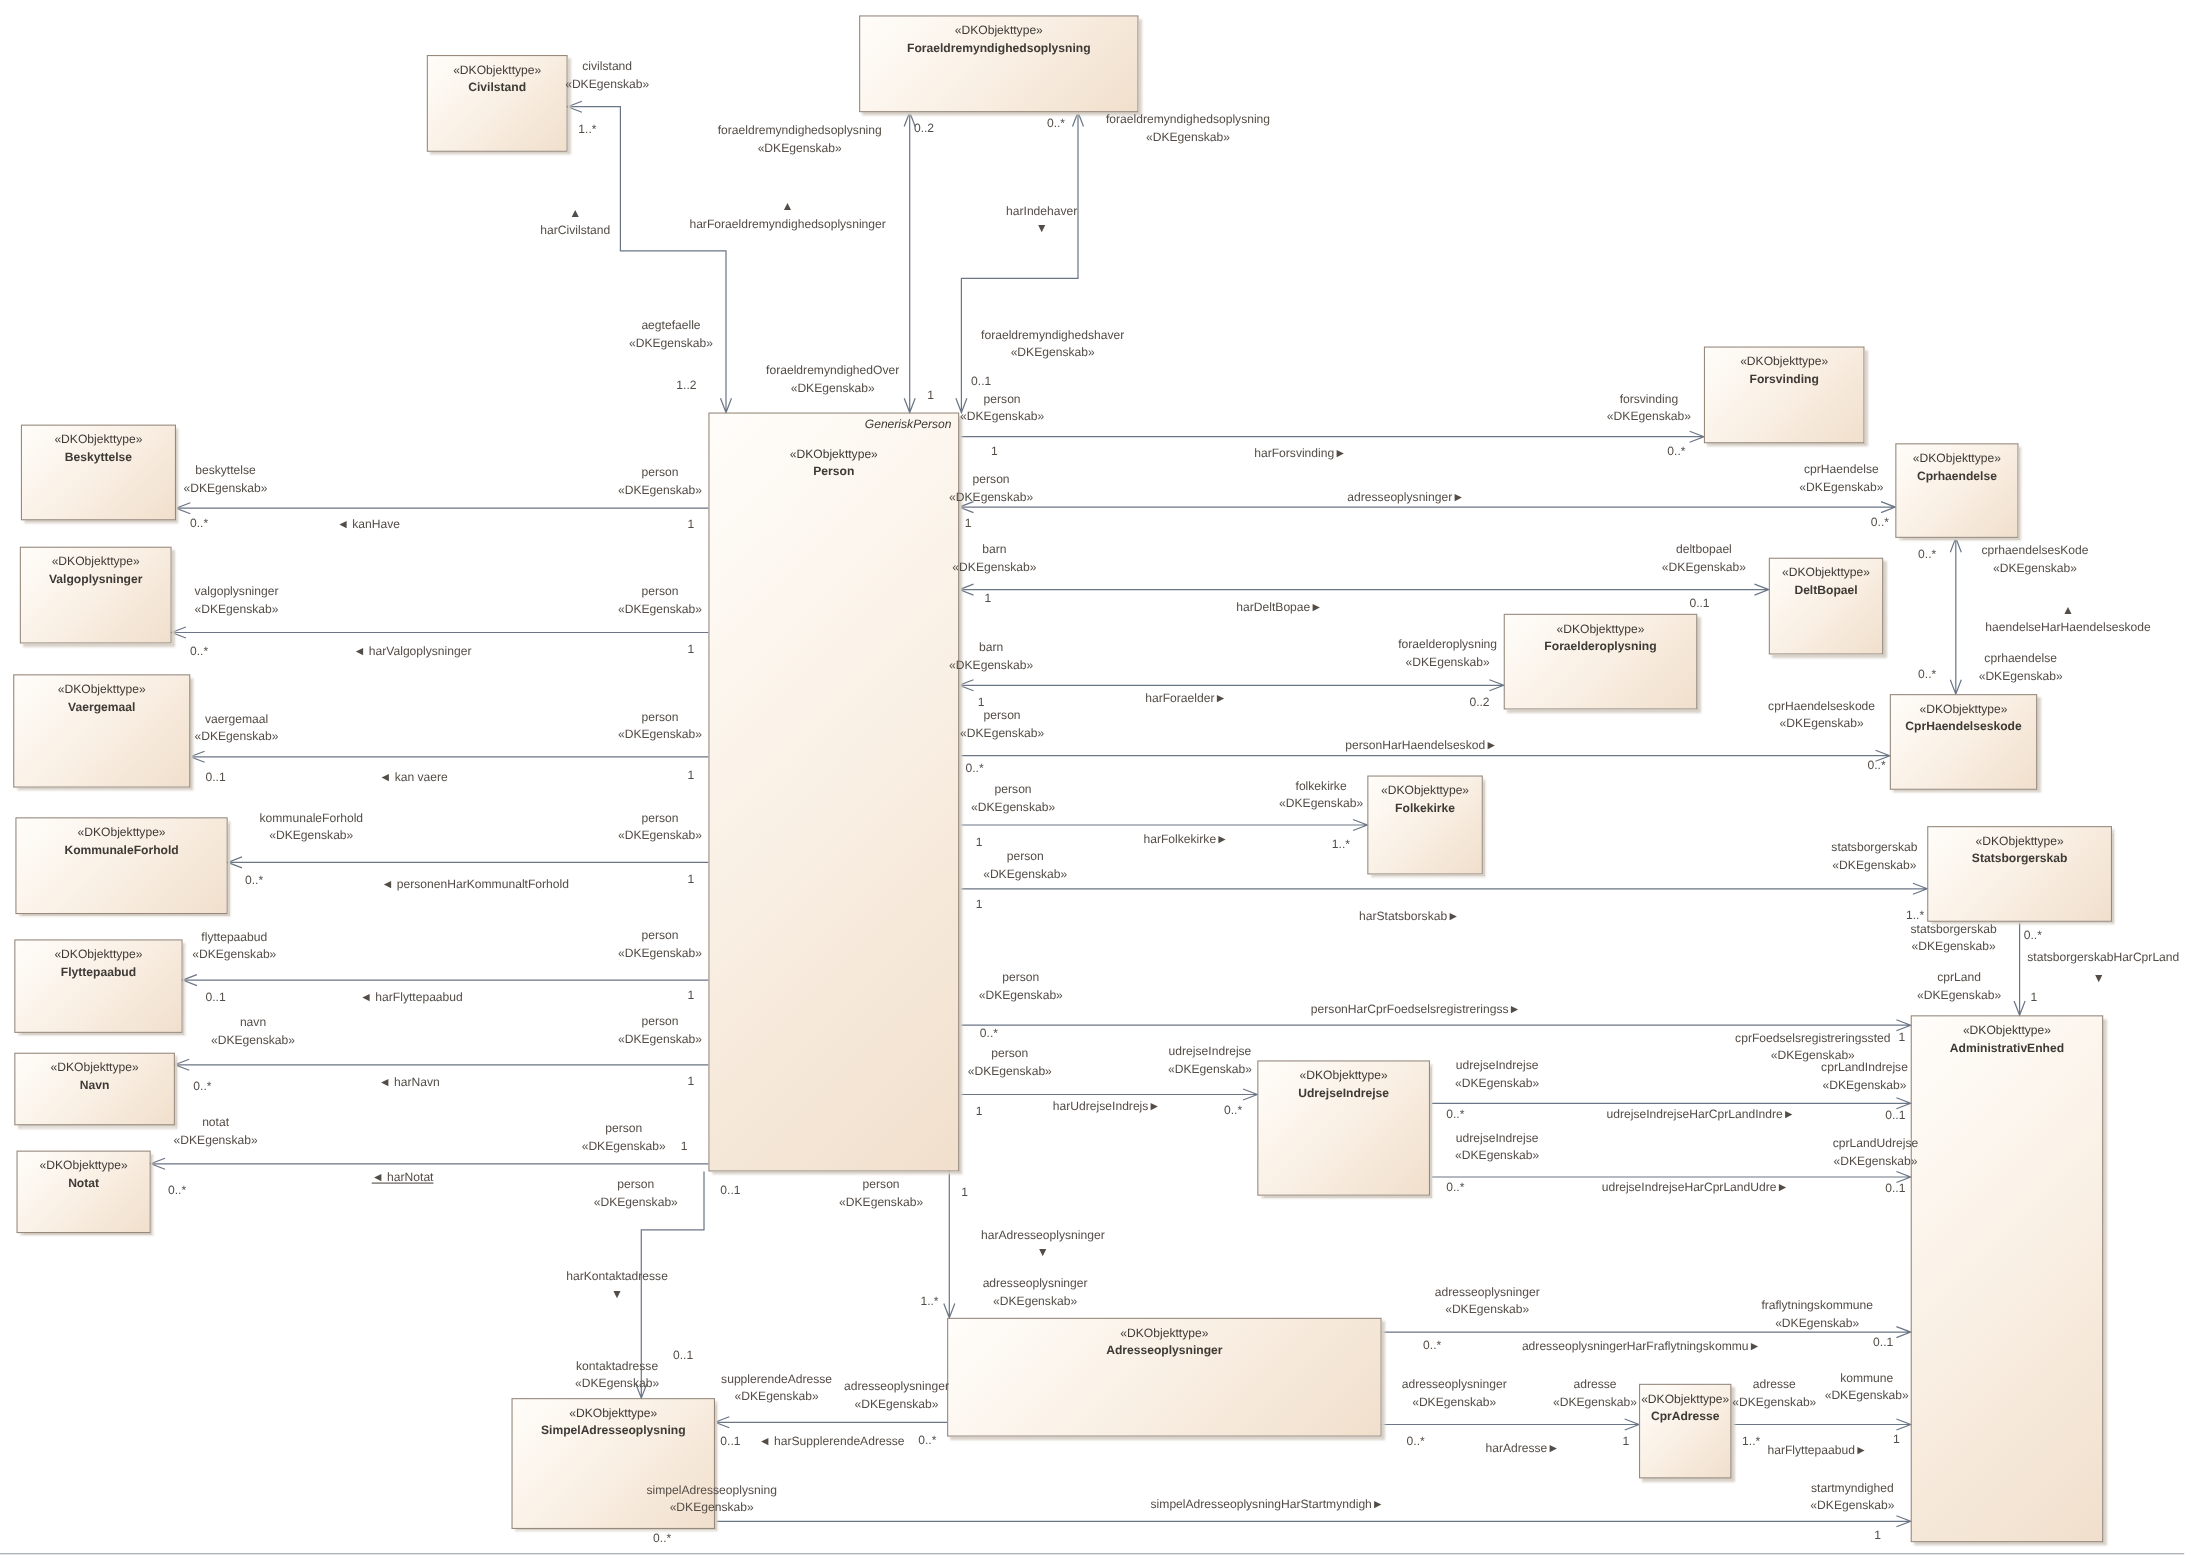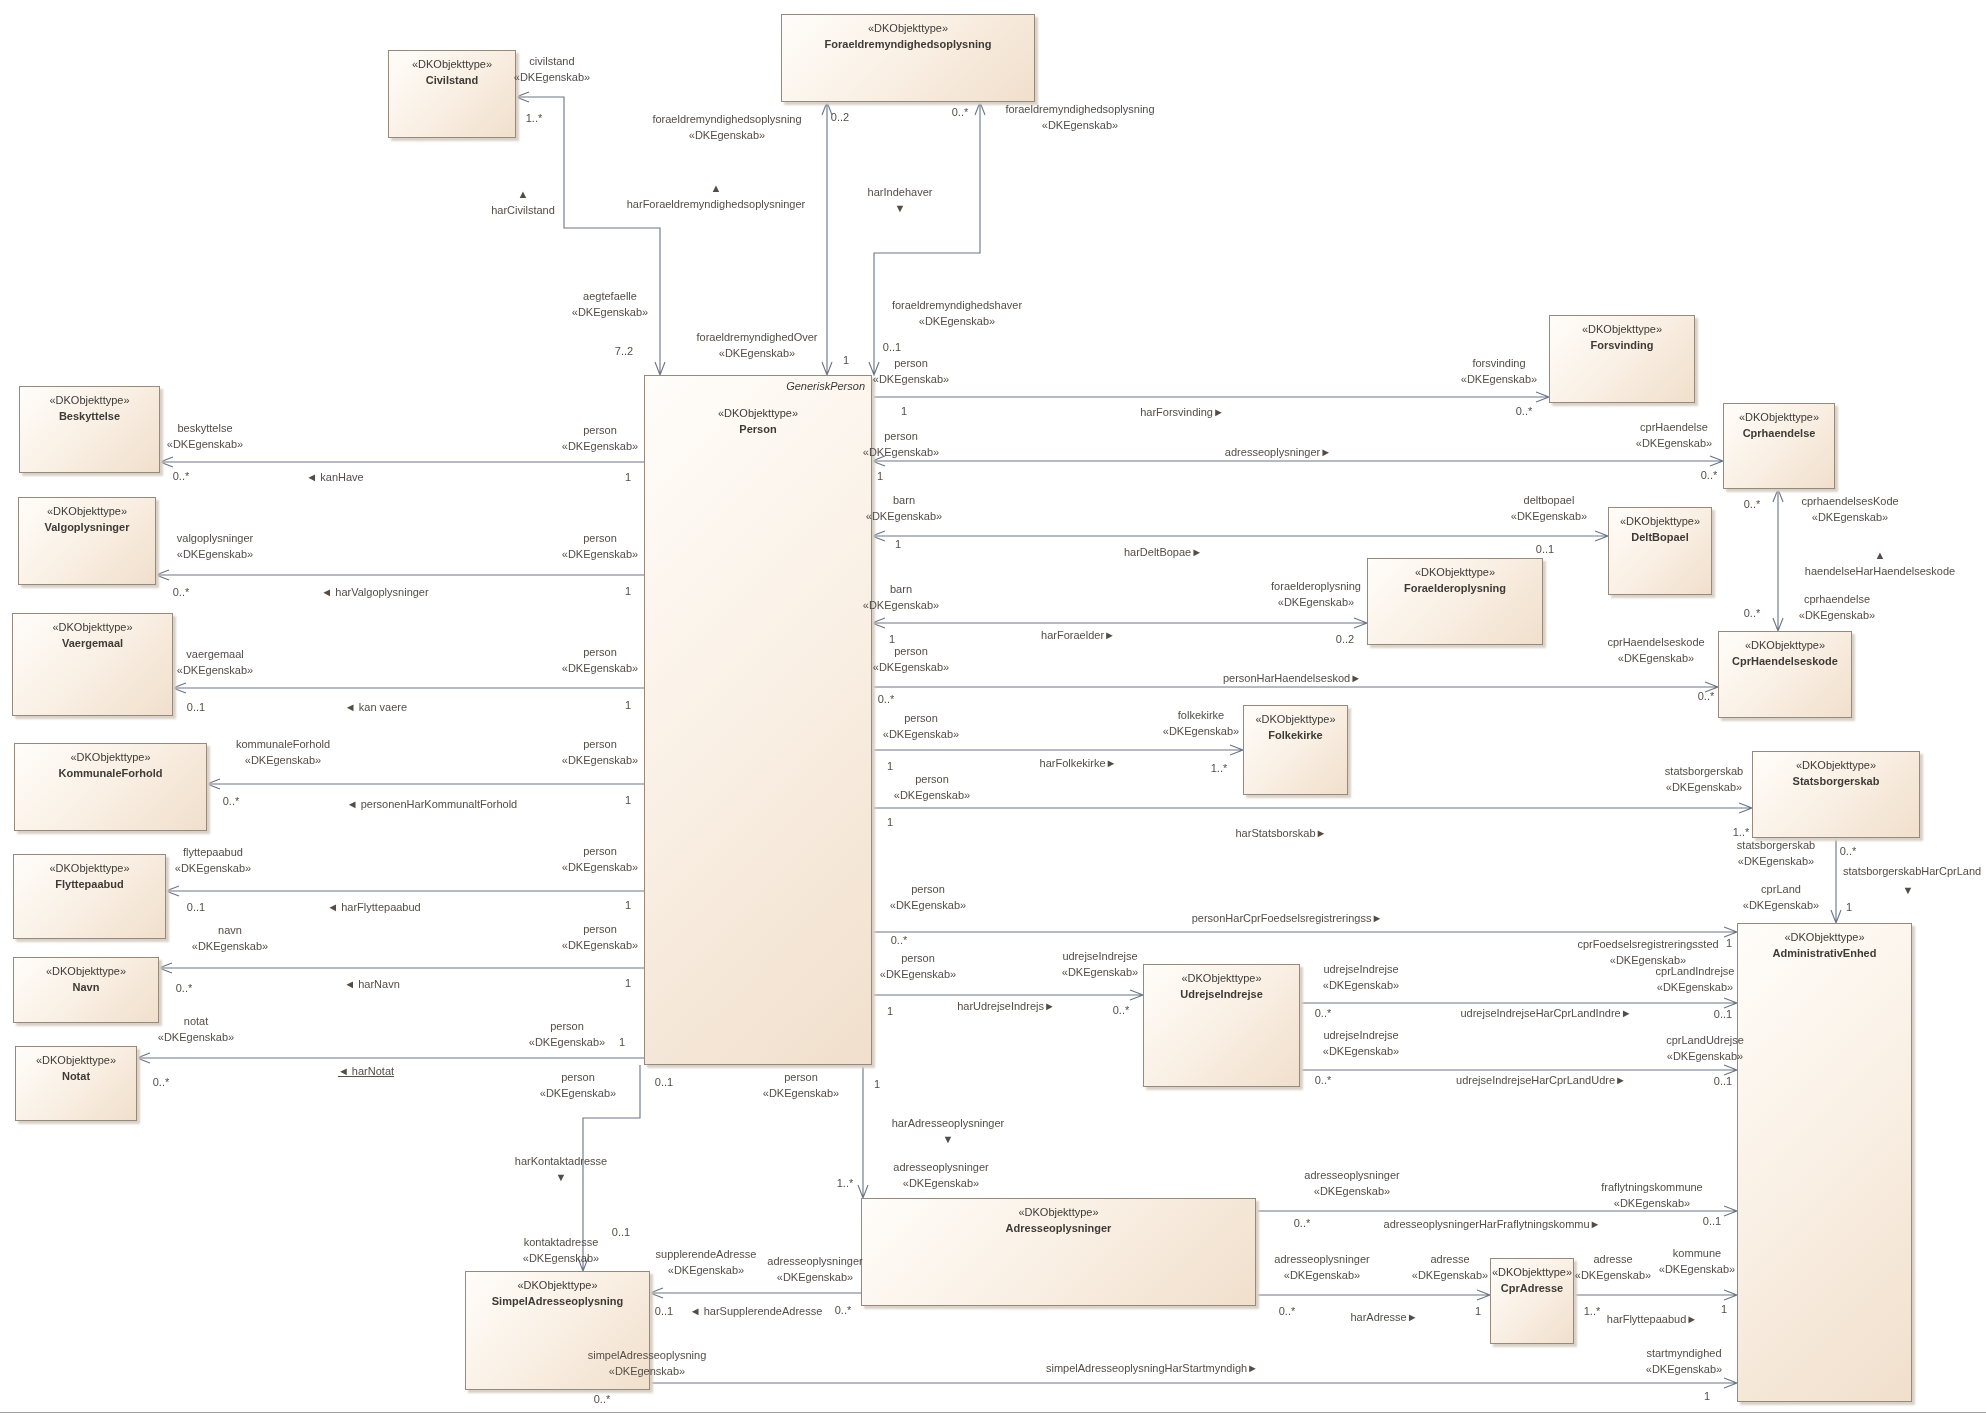--- a/index.html
+++ b/index.html
@@ -184,7 +184,7 @@
     <div class="lbl" style="left: 960px; top: 113px;">0..*</div>
     <div class="lbl" style="left: 1080px; top: 118px;">foraeldremyndighedsoplysning
 «DKEgenskab»</div>
-    <div class="lbl" style="left: 900px; top: 201px;">harIndehaver
+    <div class="lbl" style="left: 947px; top: 201px;">harIndehaver
 ▼</div>
     <div class="lbl" style="left: 957px; top: 314px;">foraeldremyndighedshaver
 «DKEgenskab»</div>

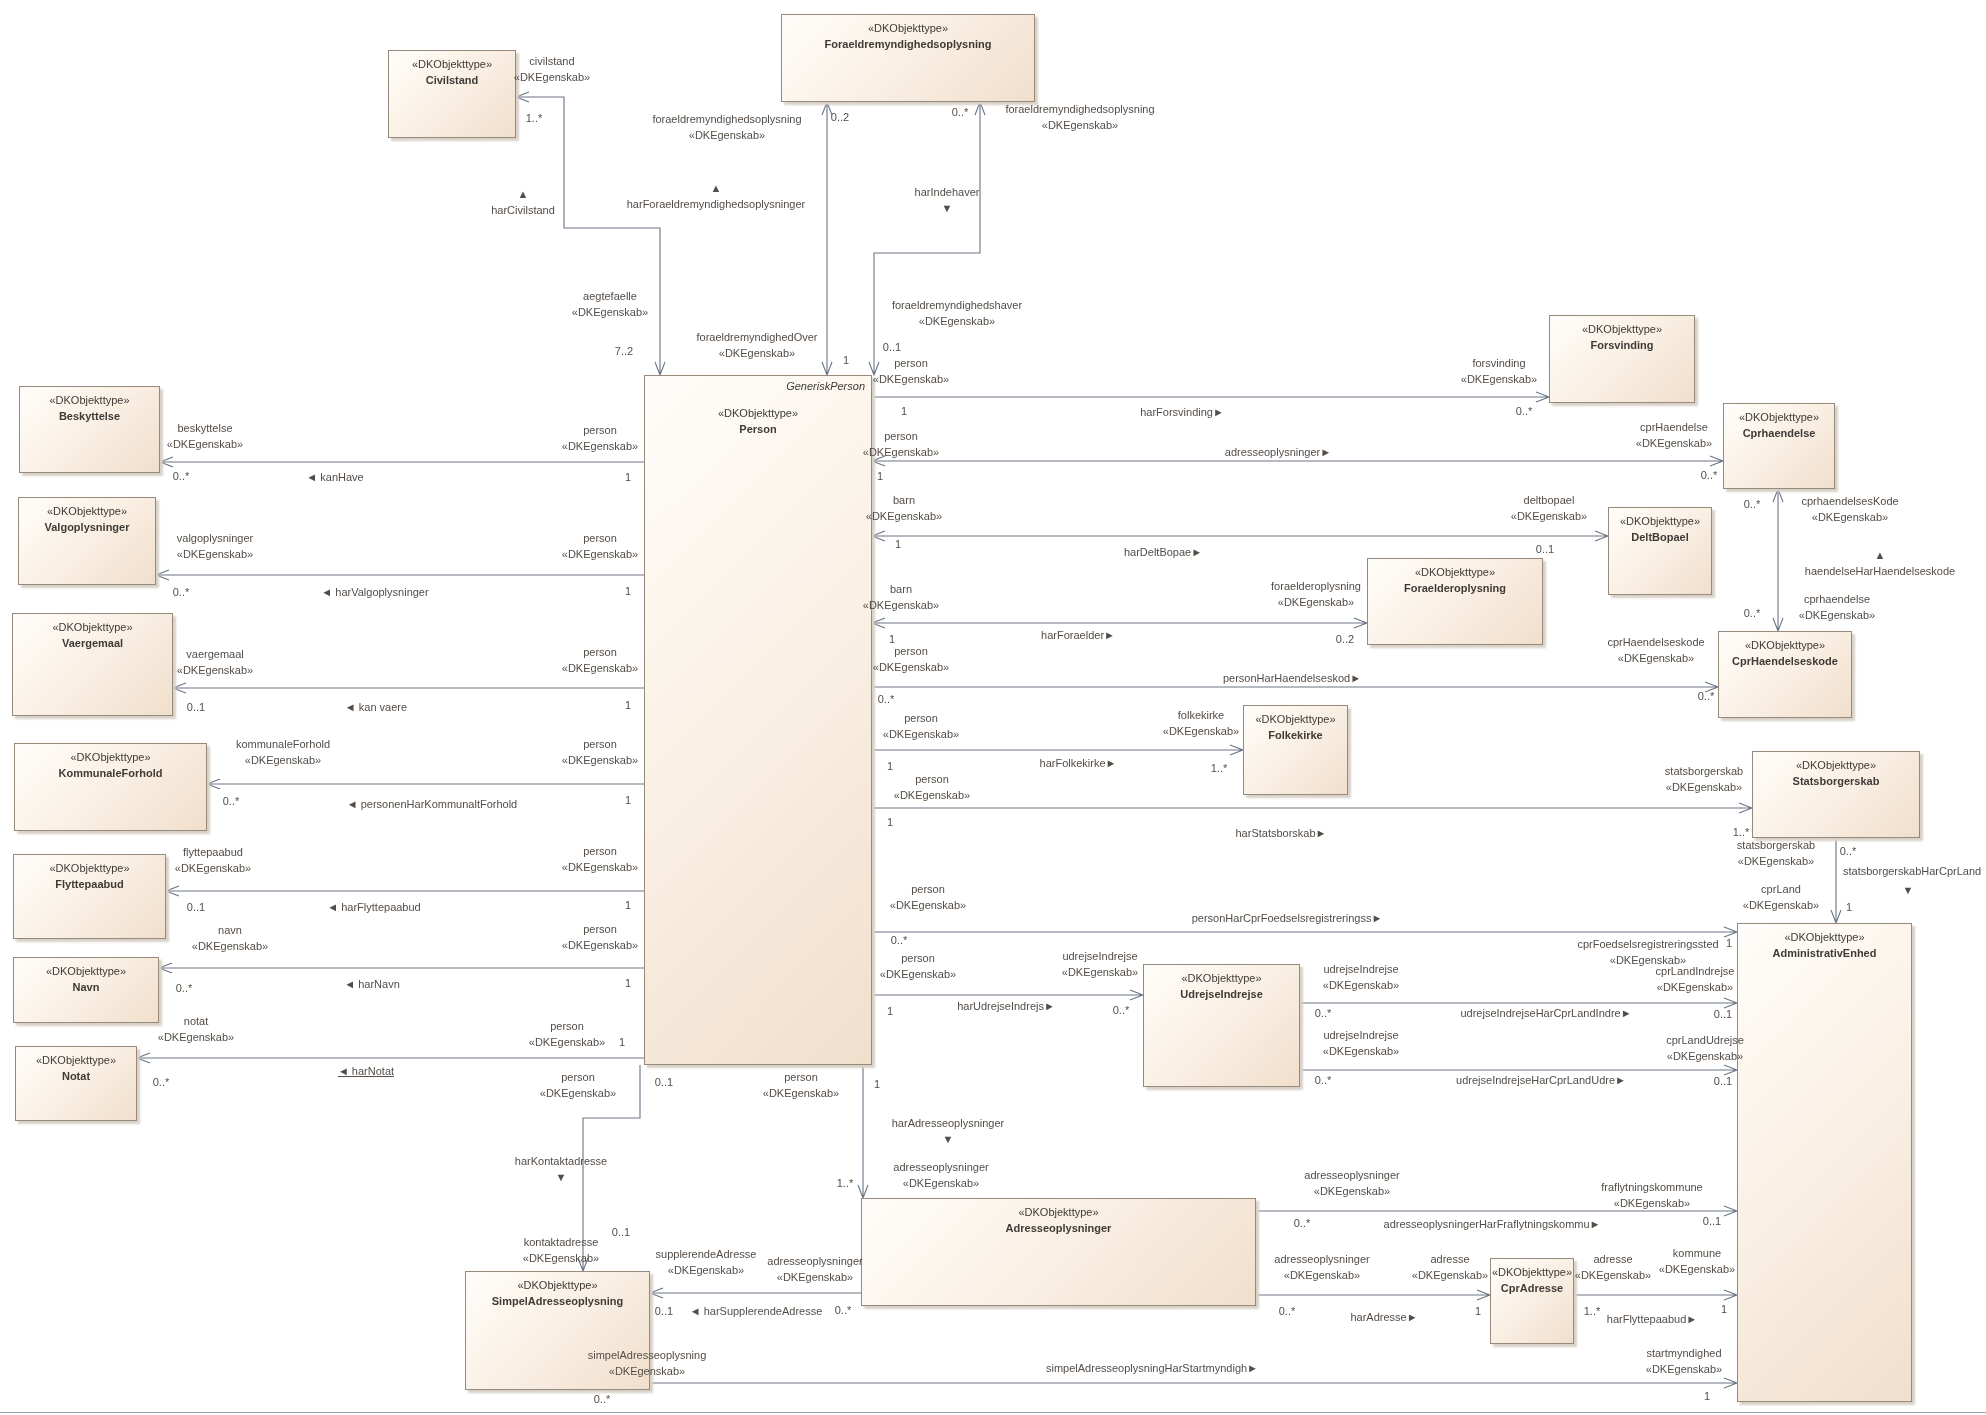--- a/index.html
+++ b/index.html
@@ -172,7 +172,7 @@
 harCivilstand</div>
     <div class="lbl" style="left: 610px; top: 305px;">aegtefaelle
 «DKEgenskab»</div>
-    <div class="lbl" style="left: 624px; top: 352px;">7..2</div>
+    <div class="lbl" style="left: 624px; top: 352px;">1..2</div>
     <div class="lbl" style="left: 727px; top: 128px;">foraeldremyndighedsoplysning
 «DKEgenskab»</div>
     <div class="lbl" style="left: 840px; top: 118px;">0..2</div>

